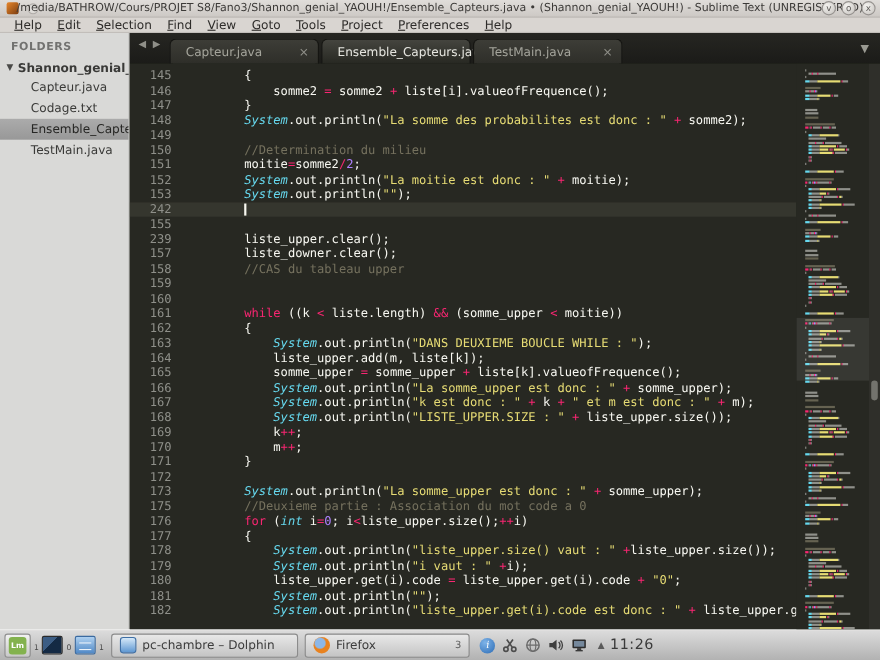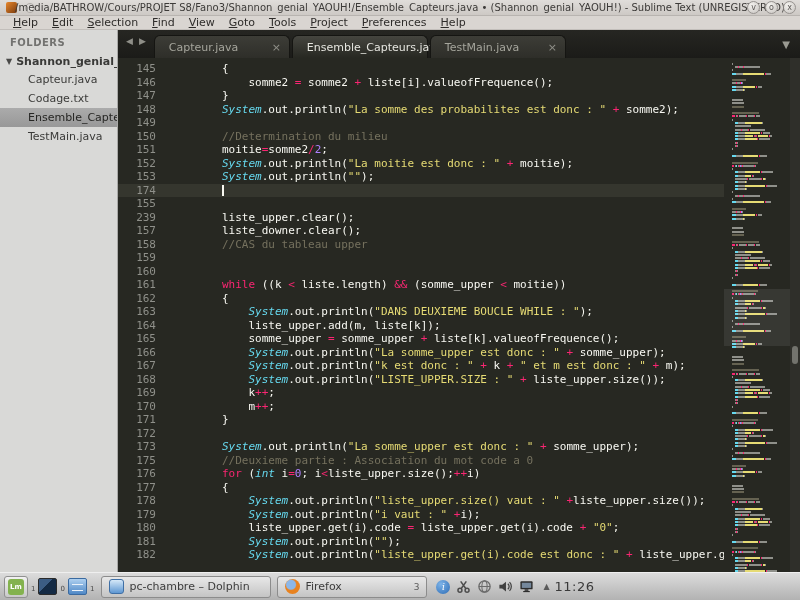--- a/index.html
+++ b/index.html
@@ -177,7 +177,7 @@
             <div class="code-line"><span class="ln">151</span><span class="lt"><span class="tok-p">        moitie</span><span class="tok-k">=</span><span class="tok-p">somme2</span><span class="tok-k">/</span><span class="tok-n">2</span><span class="tok-p">;</span></span></div>
             <div class="code-line"><span class="ln">152</span><span class="lt"><span class="tok-p">        </span><span class="tok-t">System</span><span class="tok-p">.out.println(</span><span class="tok-s">"La moitie est donc : "</span><span class="tok-p"> </span><span class="tok-k">+</span><span class="tok-p"> moitie);</span></span></div>
             <div class="code-line"><span class="ln">153</span><span class="lt"><span class="tok-p">        </span><span class="tok-t">System</span><span class="tok-p">.out.println(</span><span class="tok-s">""</span><span class="tok-p">);</span></span></div>
-            <div class="code-line current"><span class="ln">174</span><span class="lt"><span>        </span><span class="caret"></span></span></div>
+            <div class="code-line current"><span class="ln">242</span><span class="lt"><span>        </span><span class="caret"></span></span></div>
             <div class="code-line"><span class="ln">155</span><span class="lt"></span></div>
             <div class="code-line"><span class="ln">239</span><span class="lt"><span class="tok-p">        liste_upper.clear();</span></span></div>
             <div class="code-line"><span class="ln">157</span><span class="lt"><span class="tok-p">        liste_downer.clear();</span></span></div>

